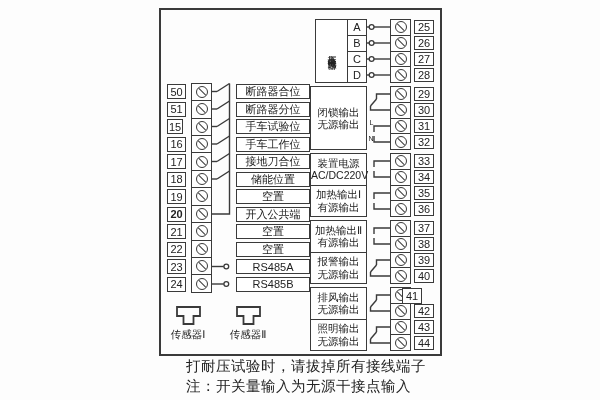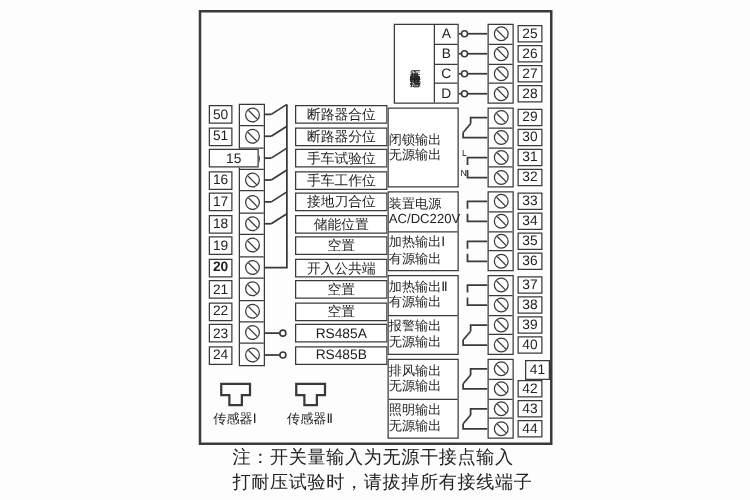--- a/index.html
+++ b/index.html
@@ -17,7 +17,7 @@
          position:relative;overflow:hidden;box-sizing:border-box;background:#fff;}
   .screw::after{content:"";position:absolute;left:-3px;right:-3px;top:50%;margin-top:-0.7px;
          height:1.4px;background:var(--ln);transform:rotate(45deg);}
-  .cellLines{font-size:10.5px;line-height:12.5px;width:100%;}
+  .cellLines{text-align:center;font-size:10.5px;line-height:12.5px;width:100%;}
   .sensorGrp{display:flex;flex-direction:row;padding:0;}
   .sensorGrp .vcell{width:31px;border-right:1.5px solid var(--ln);display:flex;
          align-items:center;justify-content:center;}

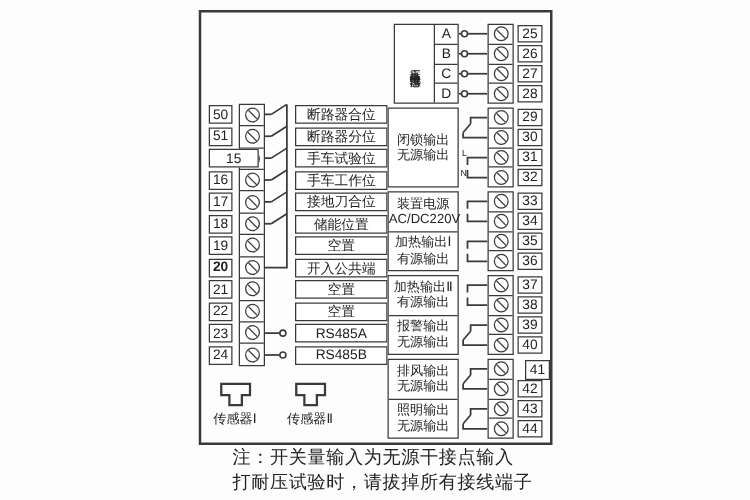--- a/index.html
+++ b/index.html
@@ -143,7 +143,7 @@
     <div class="box lbl" style="left: 236px; top: 84px; width: 74px; height: 15px;">断路器合位</div>
     <div class="box num" style="left: 167px; top: 101.5px; width: 19px; height: 15px;">51</div>
     <div class="box lbl" style="left: 236px; top: 101.5px; width: 74px; height: 15px;">断路器分位</div>
-    <div class="box num" style="left: 167px; top: 119px; width: 40px; height: 15px;">15</div>
+    <div class="box num" style="left: 167px; top: 119px; width: 16px; height: 15px;">15</div>
     <div class="box lbl" style="left: 236px; top: 119px; width: 74px; height: 15px;">手车试验位</div>
     <div class="box num" style="left: 167px; top: 136.5px; width: 19px; height: 15px;">16</div>
     <div class="box lbl" style="left: 236px; top: 136.5px; width: 74px; height: 15px;">手车工作位</div>

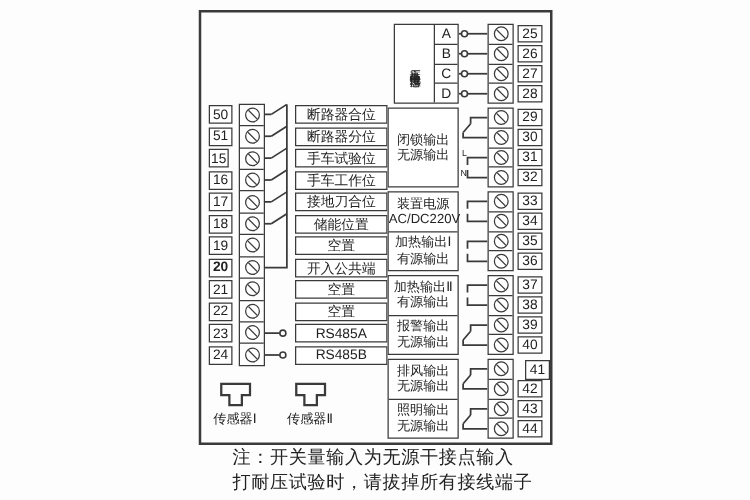--- a/index.html
+++ b/index.html
@@ -249,7 +249,7 @@
     <div class="box num" style="left: 414px; top: 237px; width: 20px; height: 14px;">38</div>
     <div class="box num" style="left: 414px; top: 253px; width: 20px; height: 14px;">39</div>
     <div class="box num" style="left: 414px; top: 269px; width: 20px; height: 14px;">40</div>
-    <div class="box num" style="left: 420px; top: 288px; width: 20px; height: 16px;">41</div>
+    <div class="box num" style="left: 402px; top: 288px; width: 20px; height: 16px;">41</div>
     <div class="box num" style="left: 414px; top: 304px; width: 20px; height: 14px;">42</div>
     <div class="box num" style="left: 414px; top: 320px; width: 20px; height: 14px;">43</div>
     <div class="box num" style="left: 414px; top: 336px; width: 20px; height: 14px;">44</div>

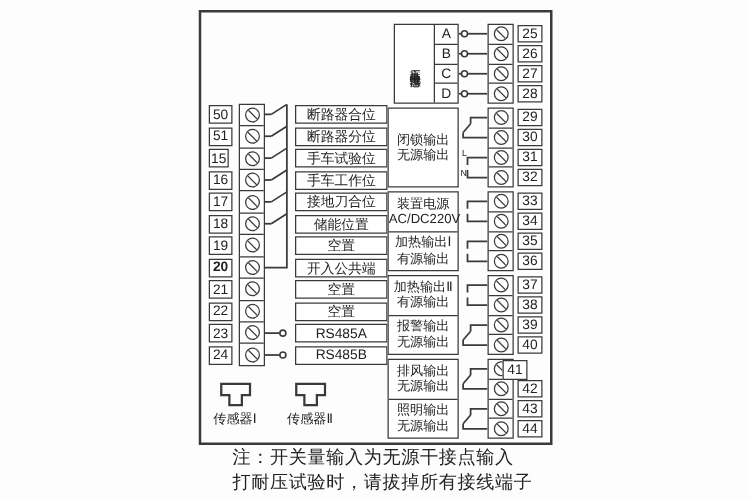--- a/index.html
+++ b/index.html
@@ -98,8 +98,8 @@
   <div class="senslbl" style="left:226px;top:328px;">传感器Ⅱ</div>
 
   <div class="note" style="left:186px;top:357px;">
+    <div>打耐压试验时，请拔掉所有接线端子</div>
     <div>注：开关量输入为无源干接点输入</div>
-    <div>打耐压试验时，请拔掉所有接线端子</div>
   </div>
 <div class="box cellstrip" style="left: 191px; top: 82.75px; width: 21px; height: 210px;">
       <div>

